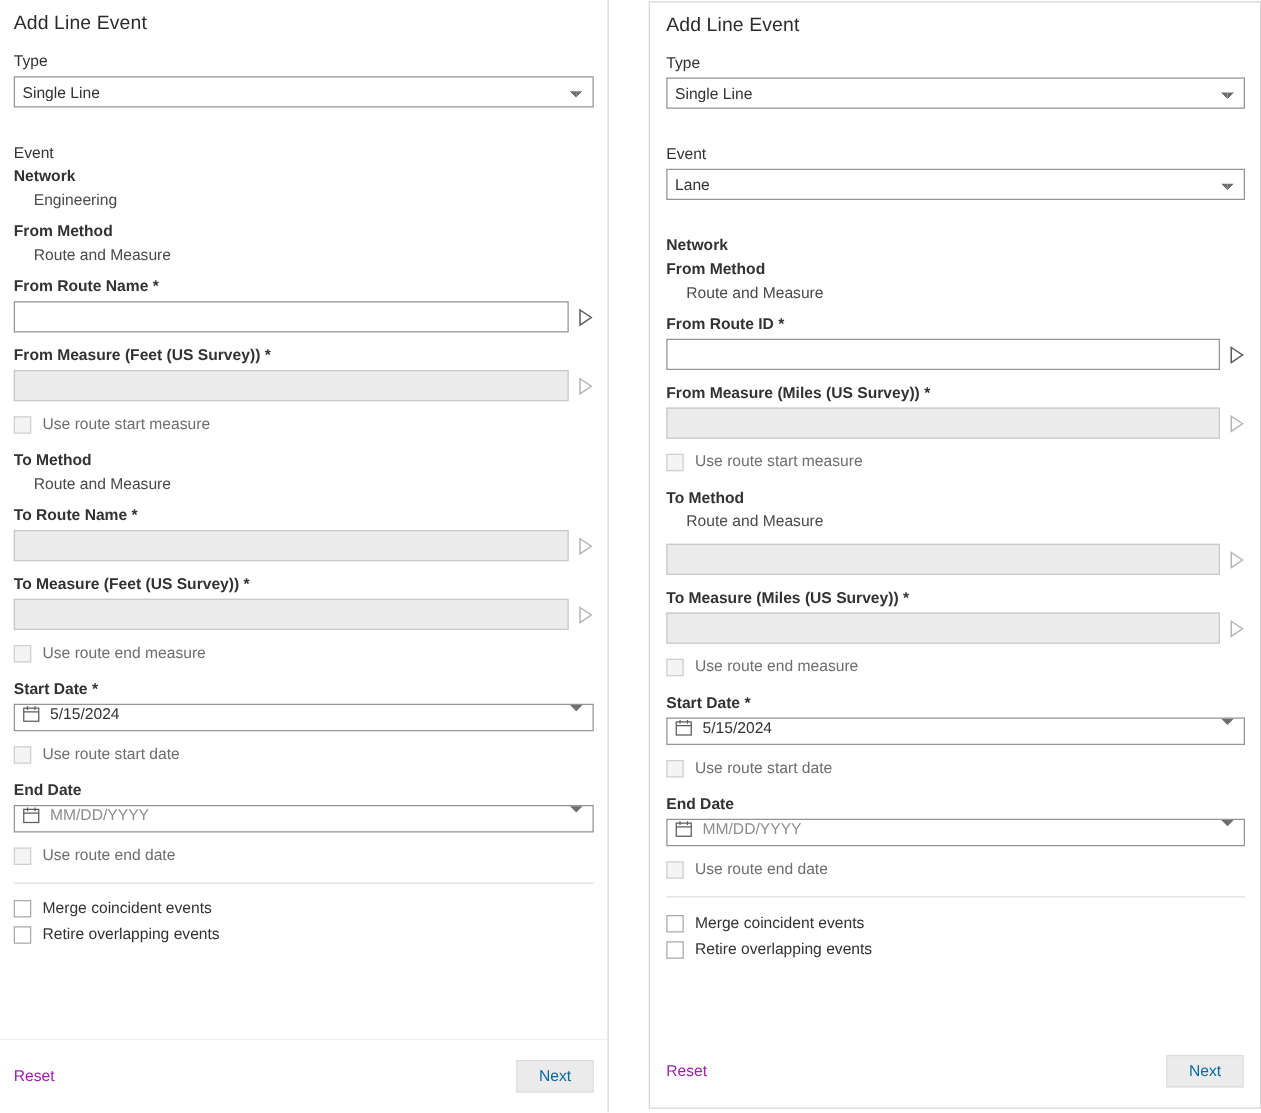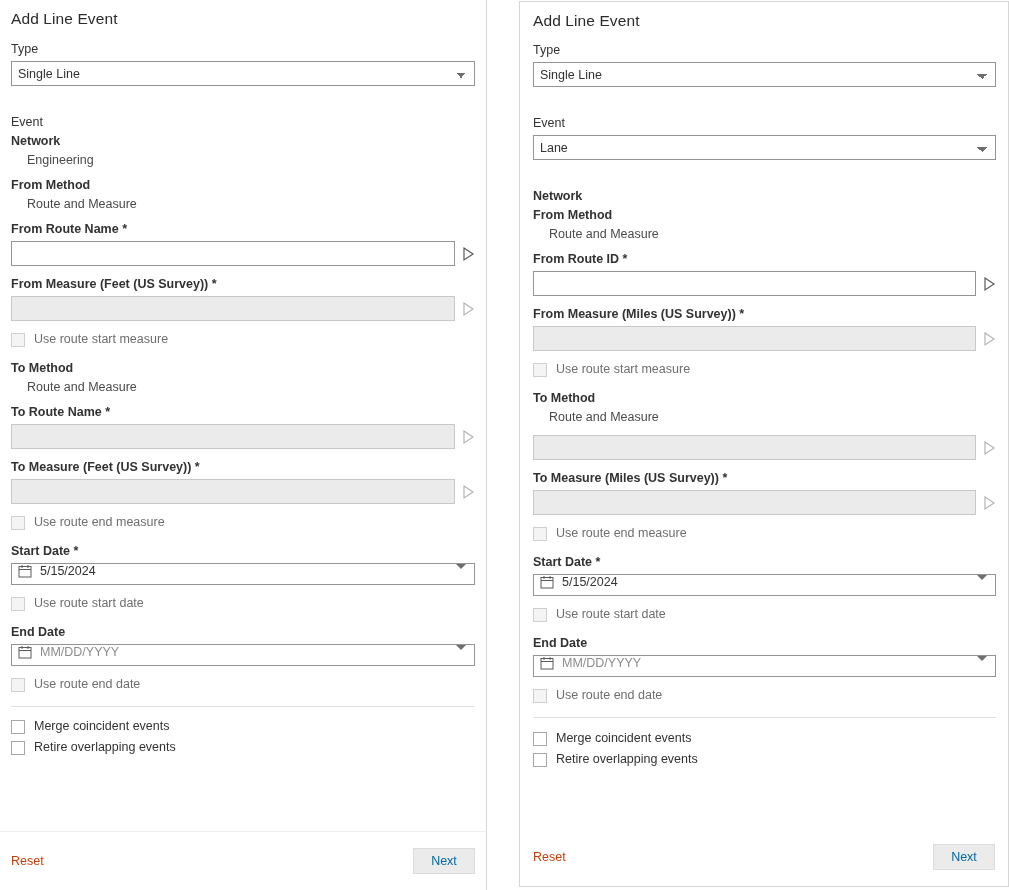--- a/index.html
+++ b/index.html
@@ -191,7 +191,7 @@
   .link-btn {
     background: none;
     border: none;
-    color: #c2410c;
+    color: #a21caf;
     font-size: 12.5px;
     font-family: "Liberation Sans", sans-serif;
     padding: 0;

